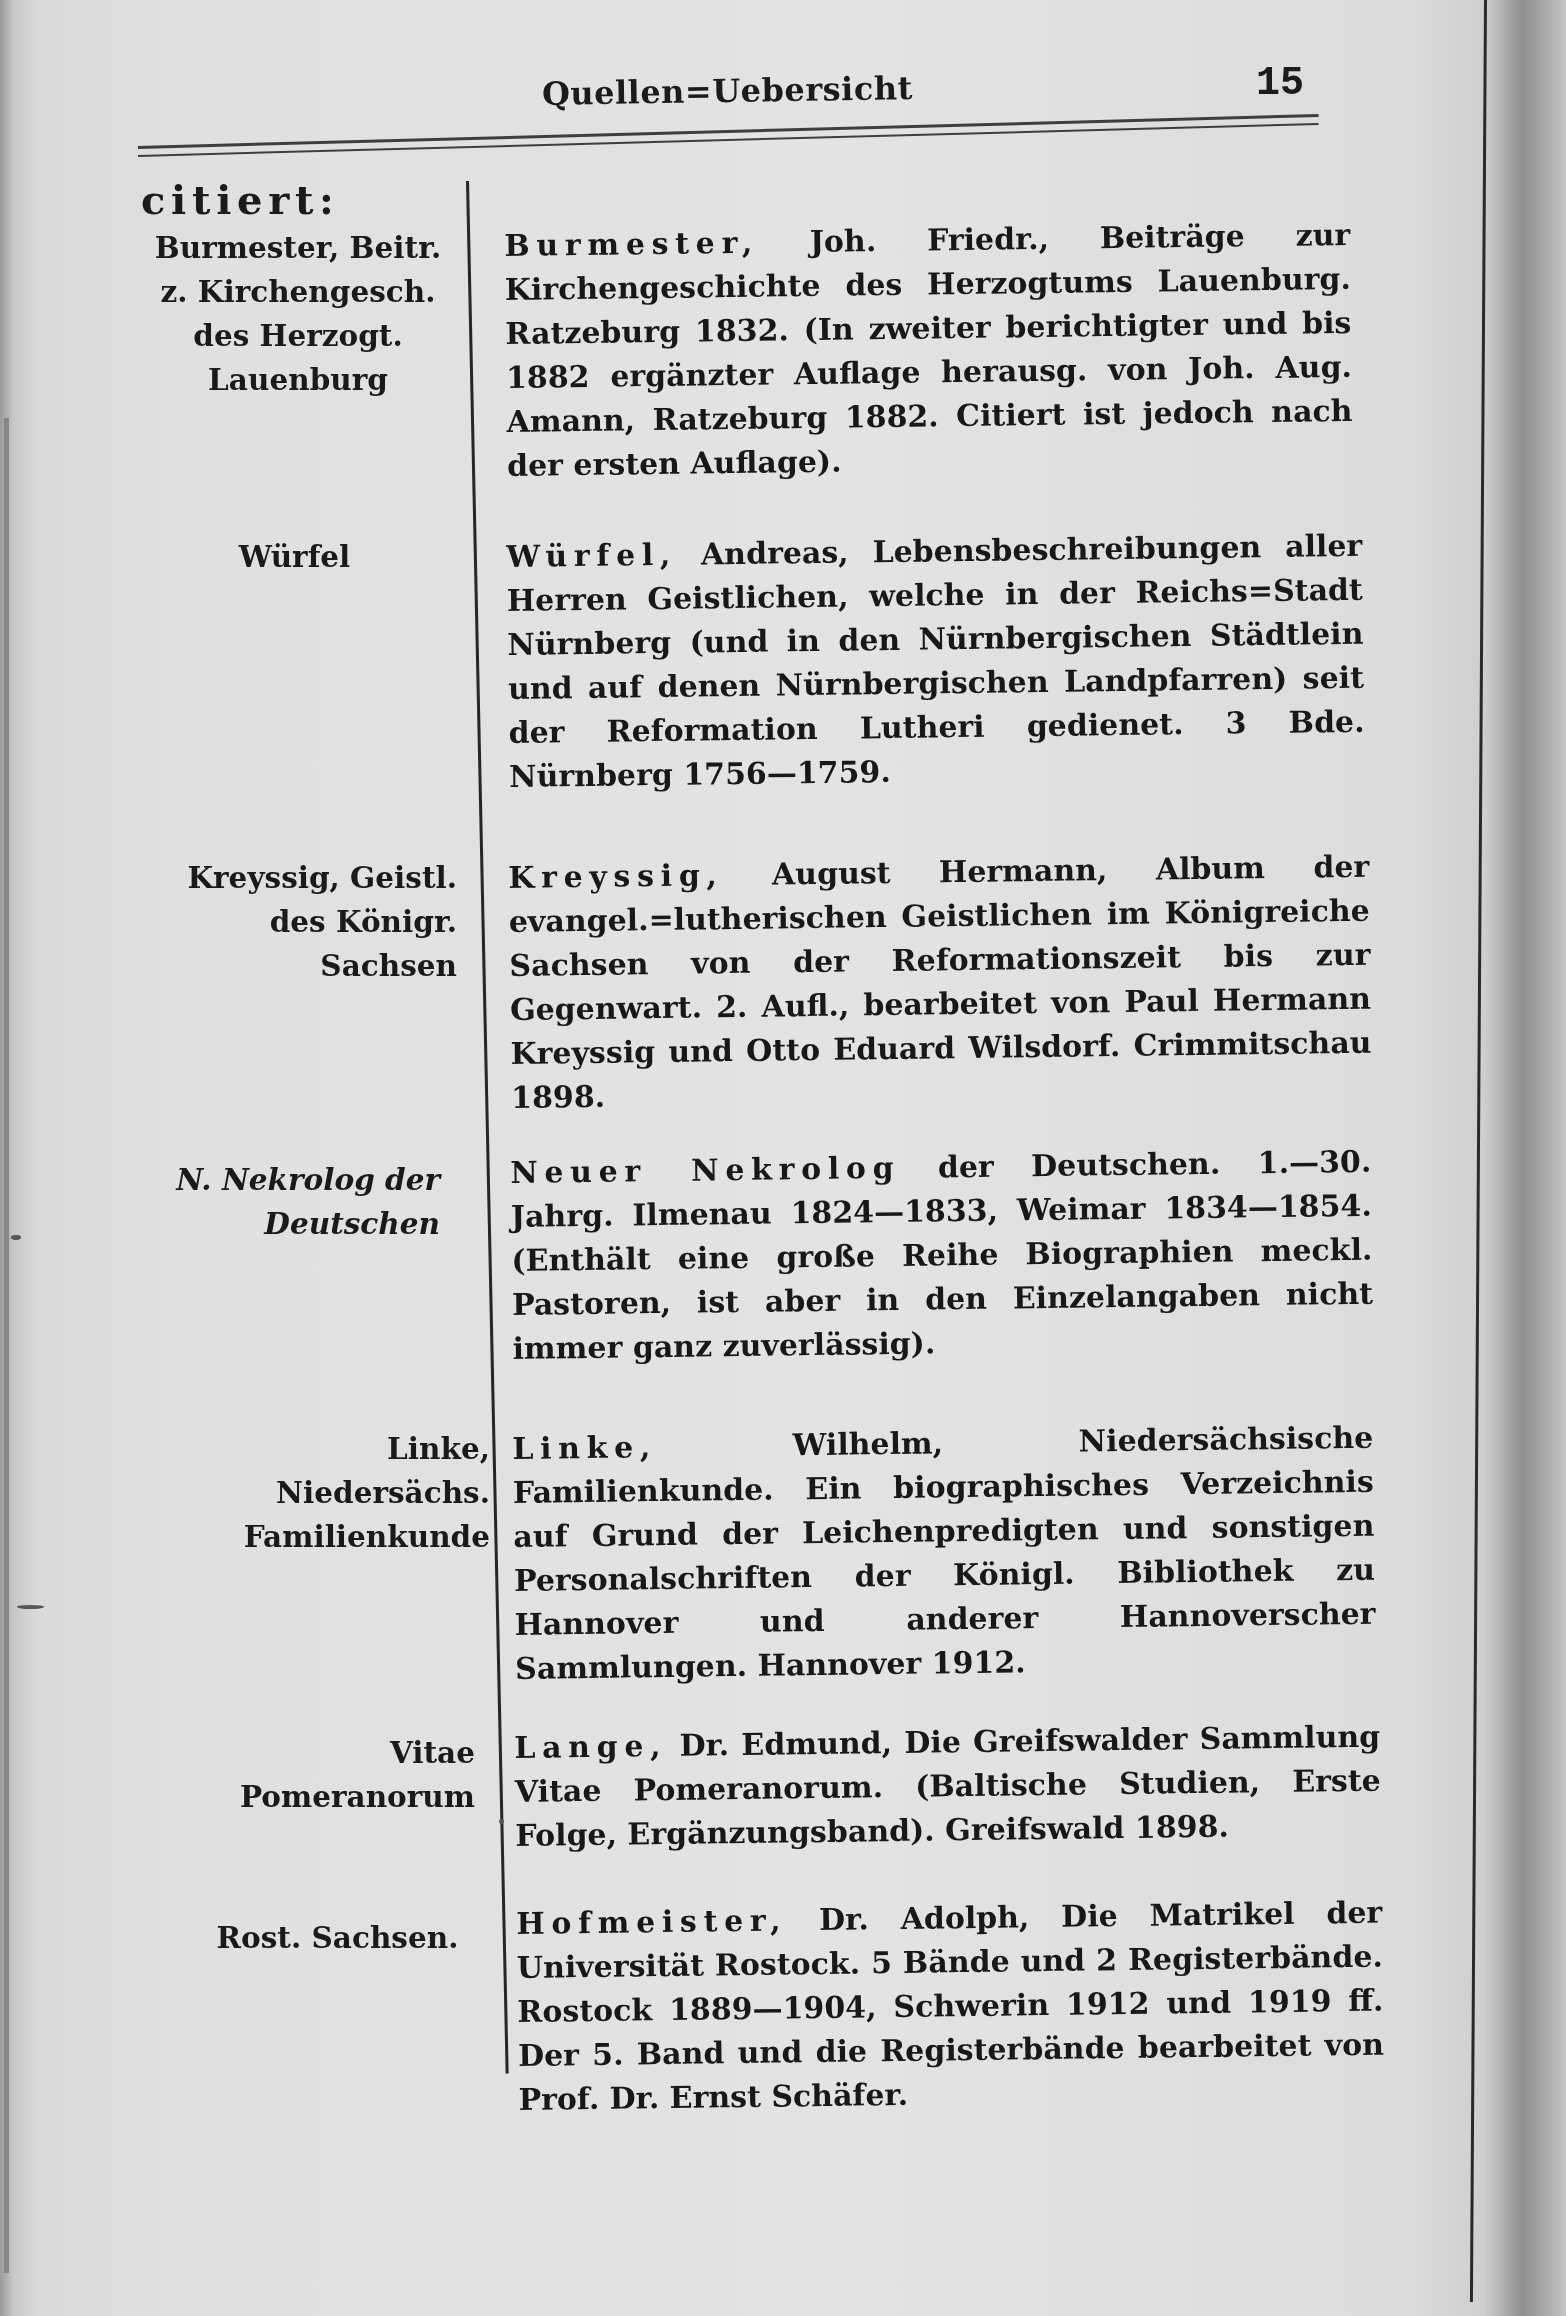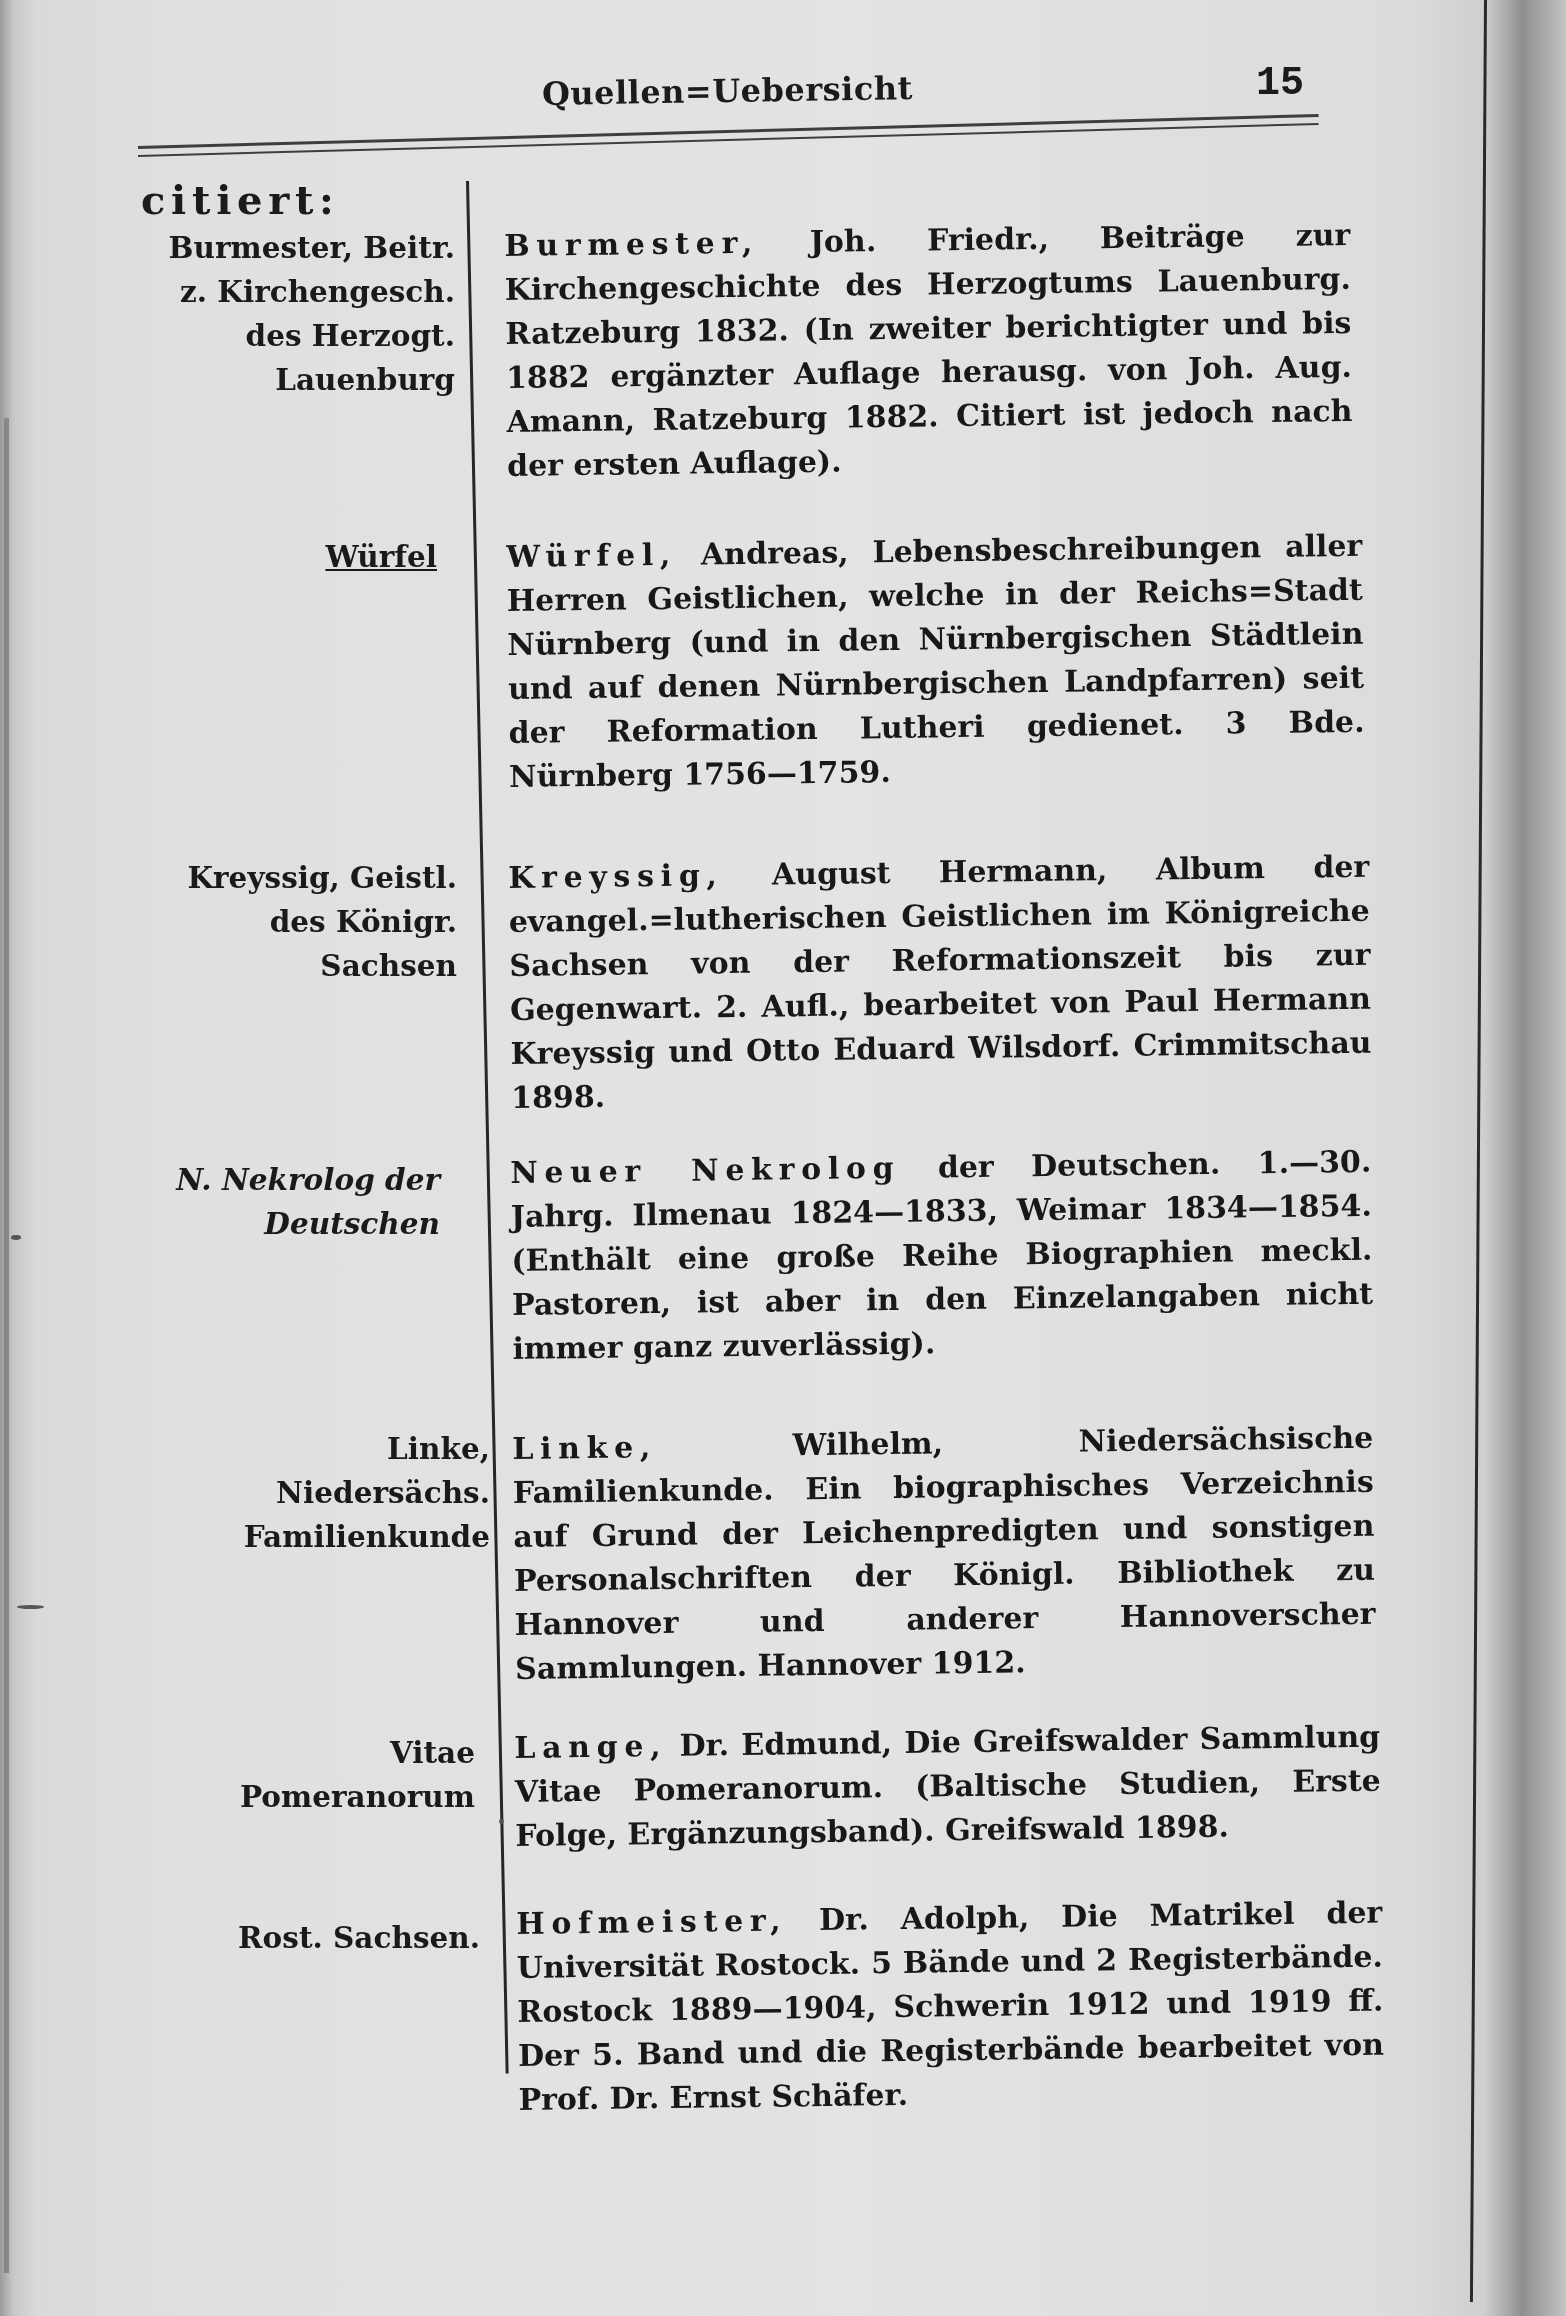--- a/index.html
+++ b/index.html
@@ -54,7 +54,7 @@
     position: absolute; font-size: 29.5px; font-weight: bold; line-height: 44px;
     text-align: right; color: #1a1a1a;
   }
-  .short.left-al { text-align: right; }
+  .short.left-al { text-align: center; }
   .full {
     position: absolute; font-size: 30px; line-height: 44px;
     text-align: justify; text-align-last: left; color: #181818;

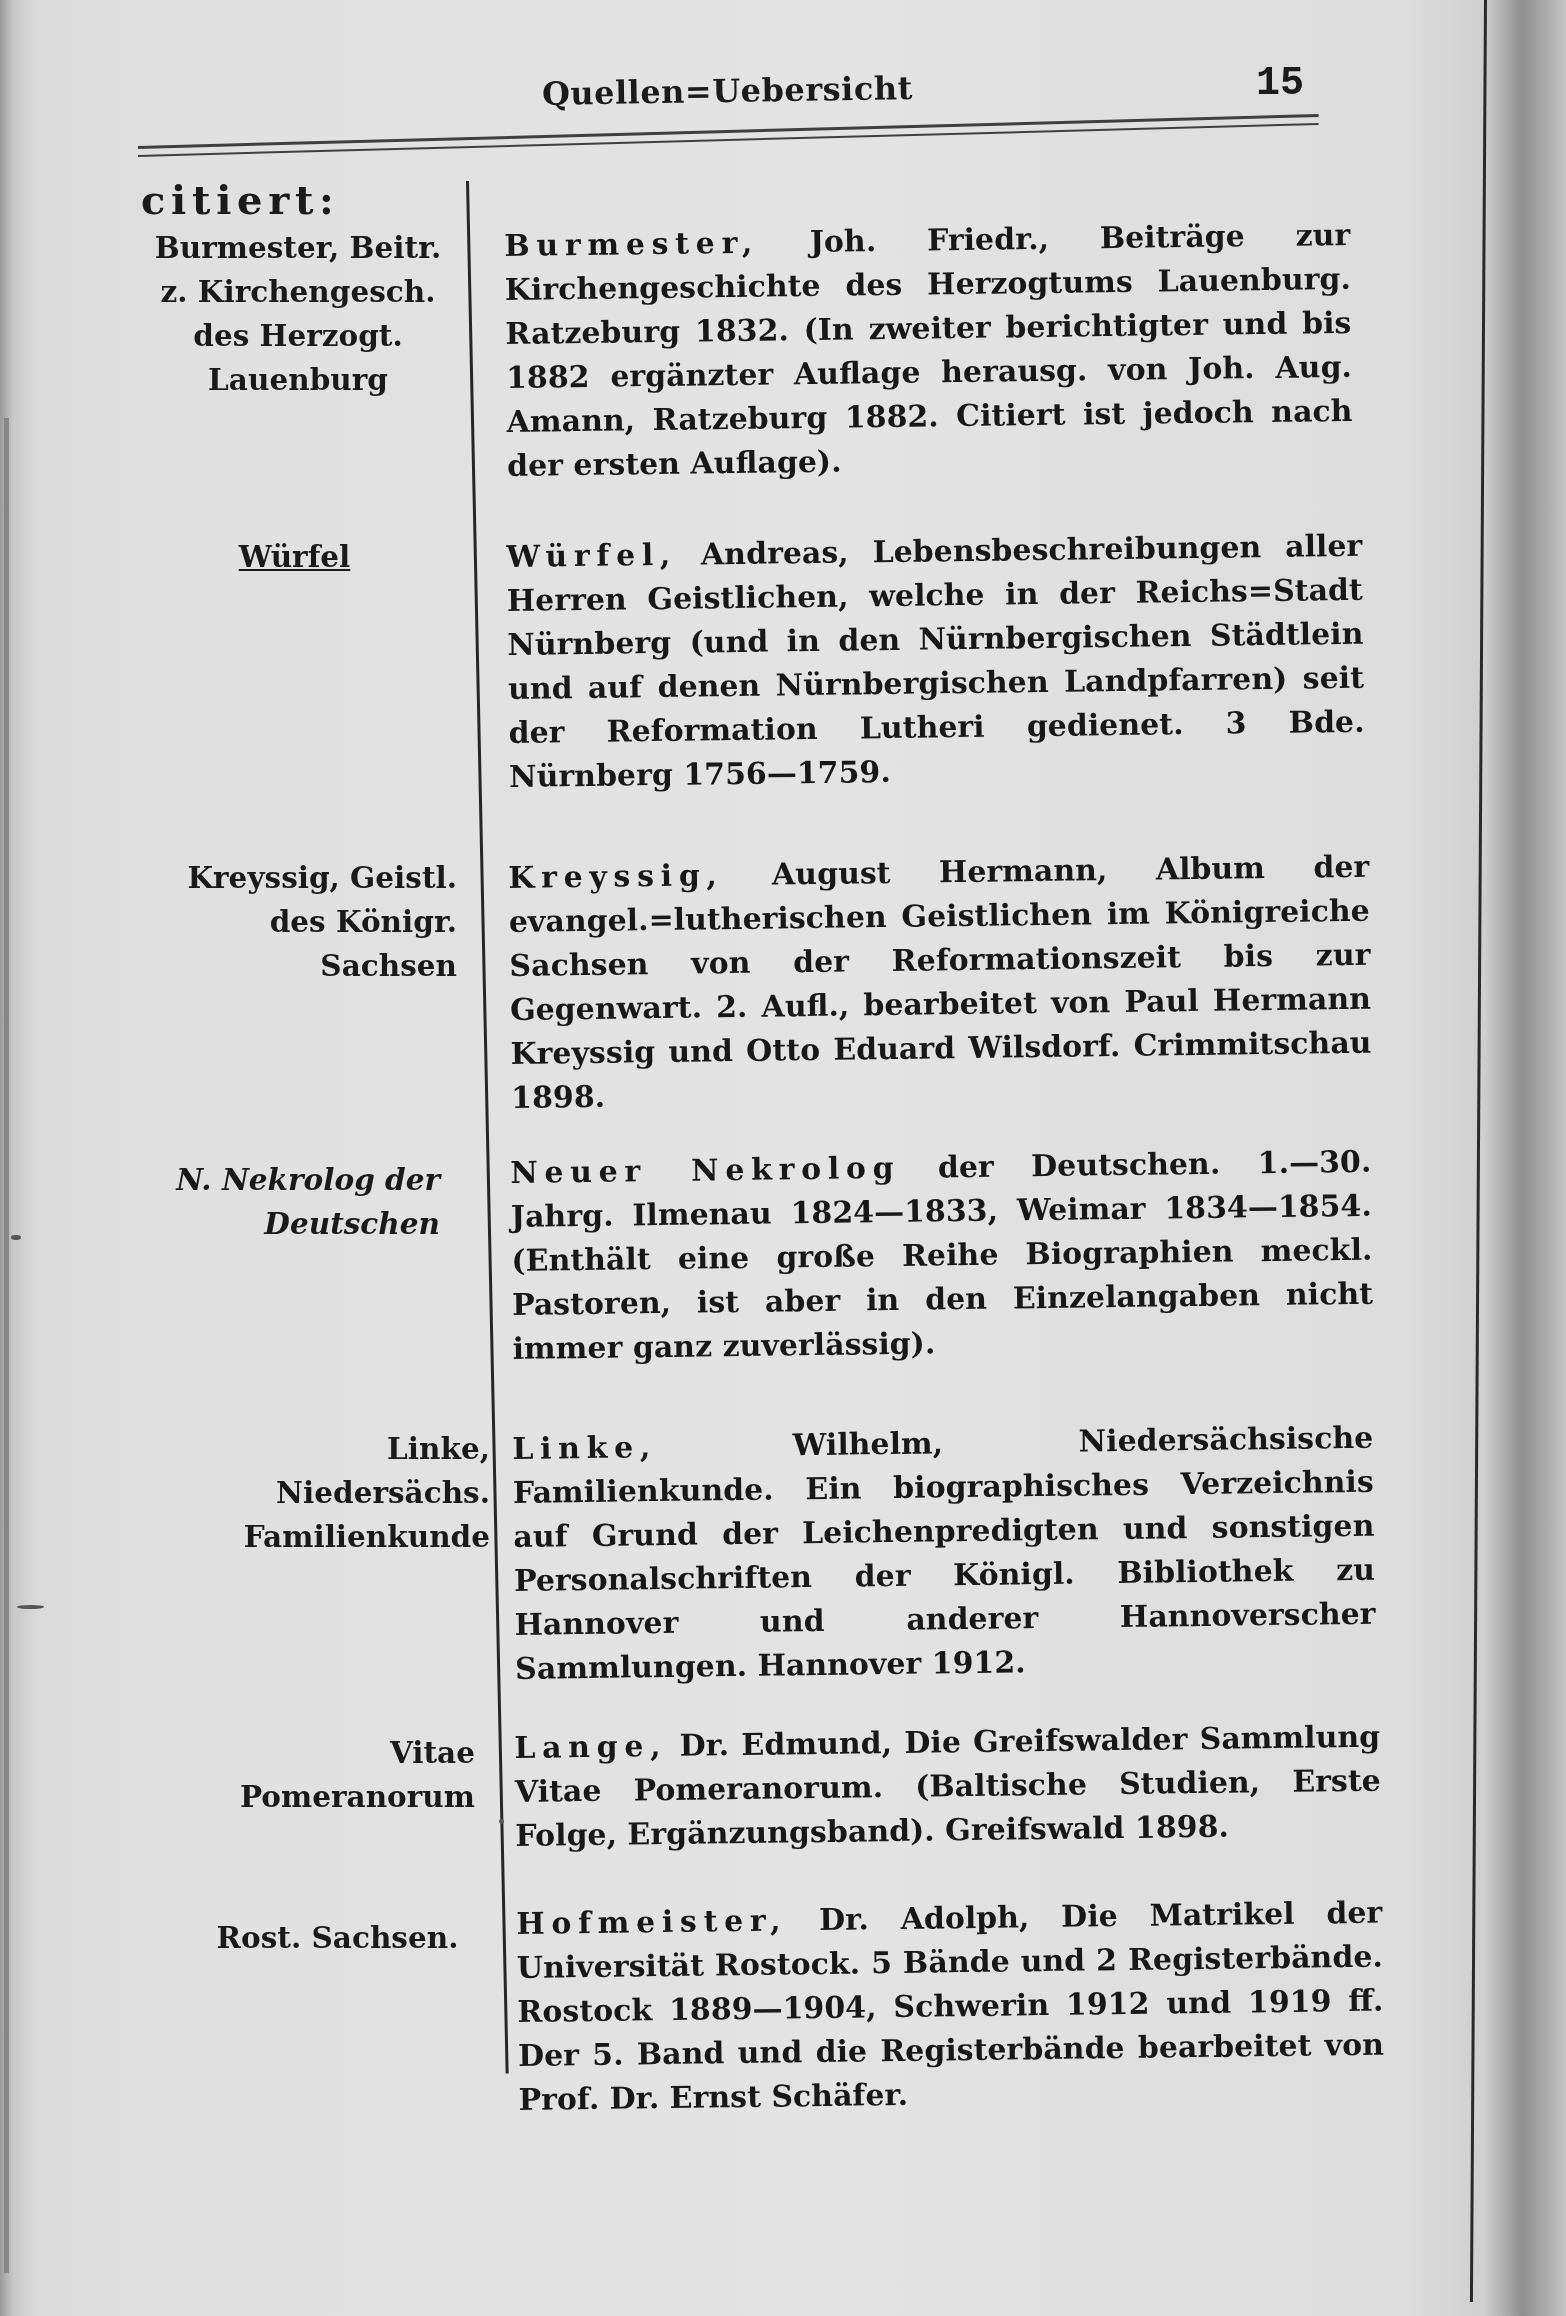--- a/index.html
+++ b/index.html
@@ -87,7 +87,7 @@
 </div>
 
 <div class="entry">
-  <div class="short left-al" style="left:152px; top:535px; width:285px;text-decoration:underline;">Würfel</div>
+  <div class="short left-al" style="left:152px; top:535px; width:285px;">Würfel</div>
   <div class="full" style="left:506px; top:535px; width:856px;"><span class="author">Würfel,</span> <span>Andreas, Lebensbeschreibungen aller Herren Geistlichen, welche in der Reichs=Stadt Nürnberg (und in den Nürnbergischen Städtlein und auf denen Nürnbergischen Landpfarren) seit der Reformation Lutheri gedienet. 3 Bde. Nürnberg 1756—1759.</span></div>
 </div>
 

